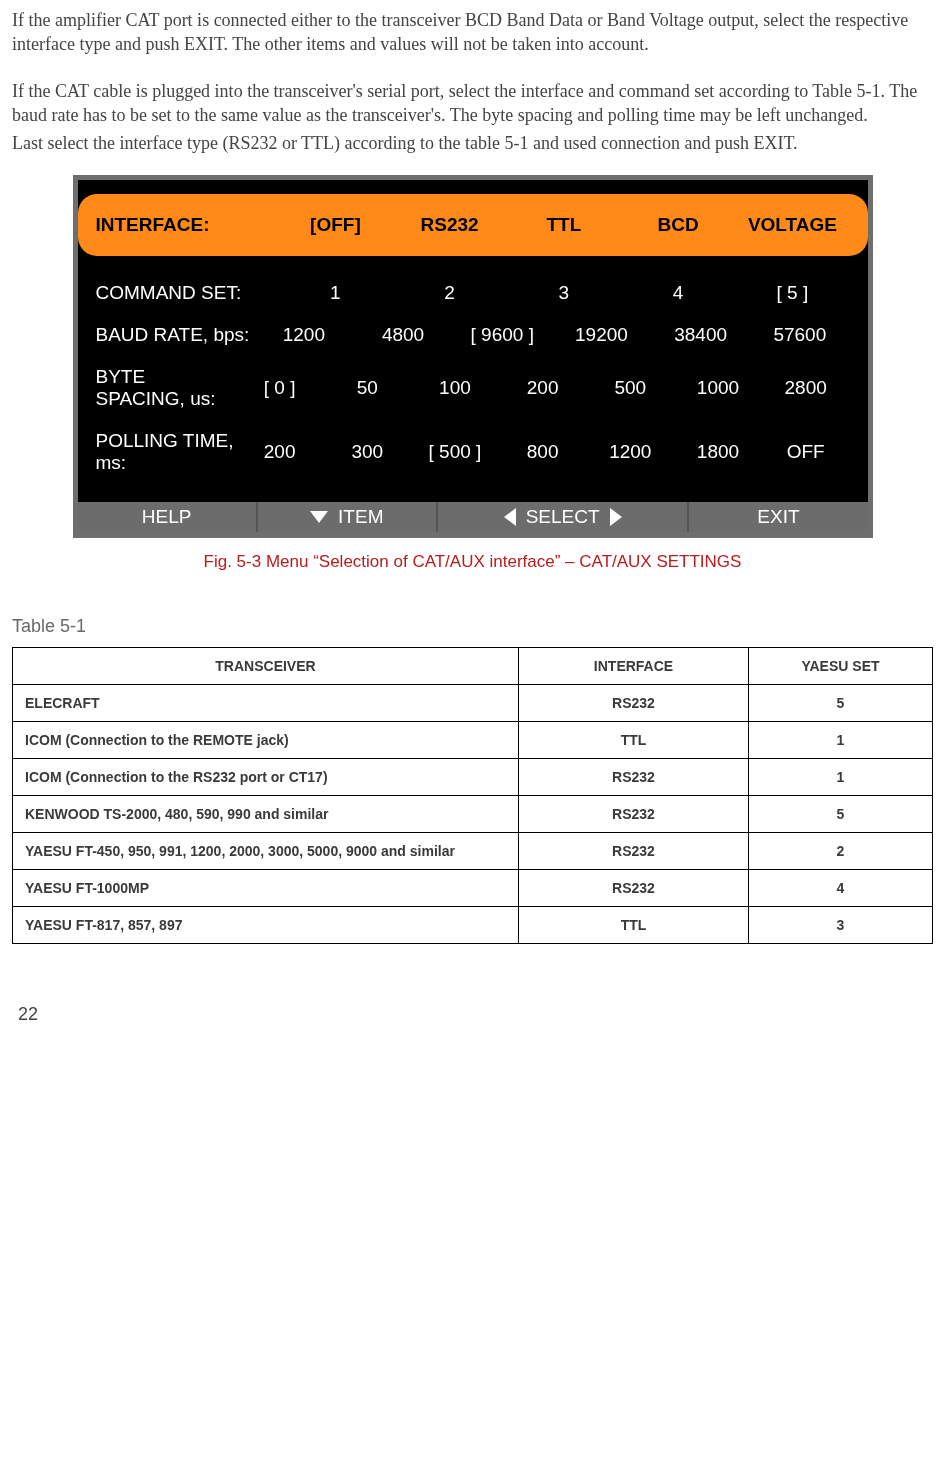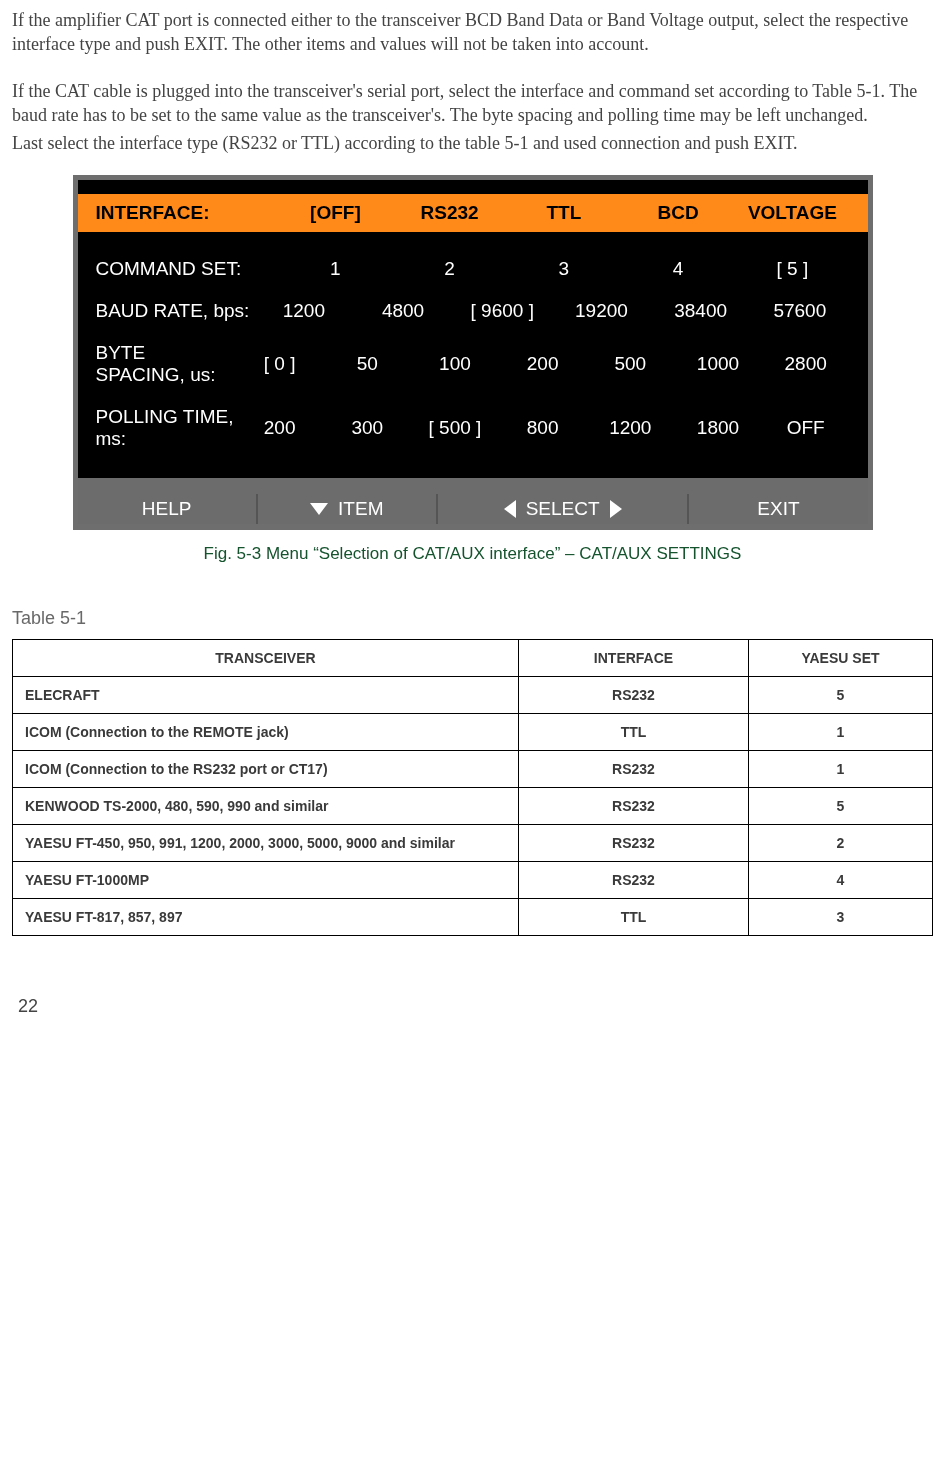--- a/index.html
+++ b/index.html
@@ -25,7 +25,7 @@
   .row { display:flex; align-items:center; padding:10px 18px; font-size:19px; color:#ffffff;}
   .row span { flex:1; text-align:center; }
   .row span:first-child { text-align:left; flex:1.6; }
-  .row.highlight { background:#ff8a1a; color:#000; font-weight:600; padding:8px 18px; }
+  .row.highlight { background:#ff8a1a; color:#000; font-weight:600; padding:20px 18px;border-radius:19px; }
   .row.highlight span { font-weight:600; }
   .spacer { height:6px; }
   .botbar { display:flex; background:#6c6c6c; color:#fff; font-size:19px; }

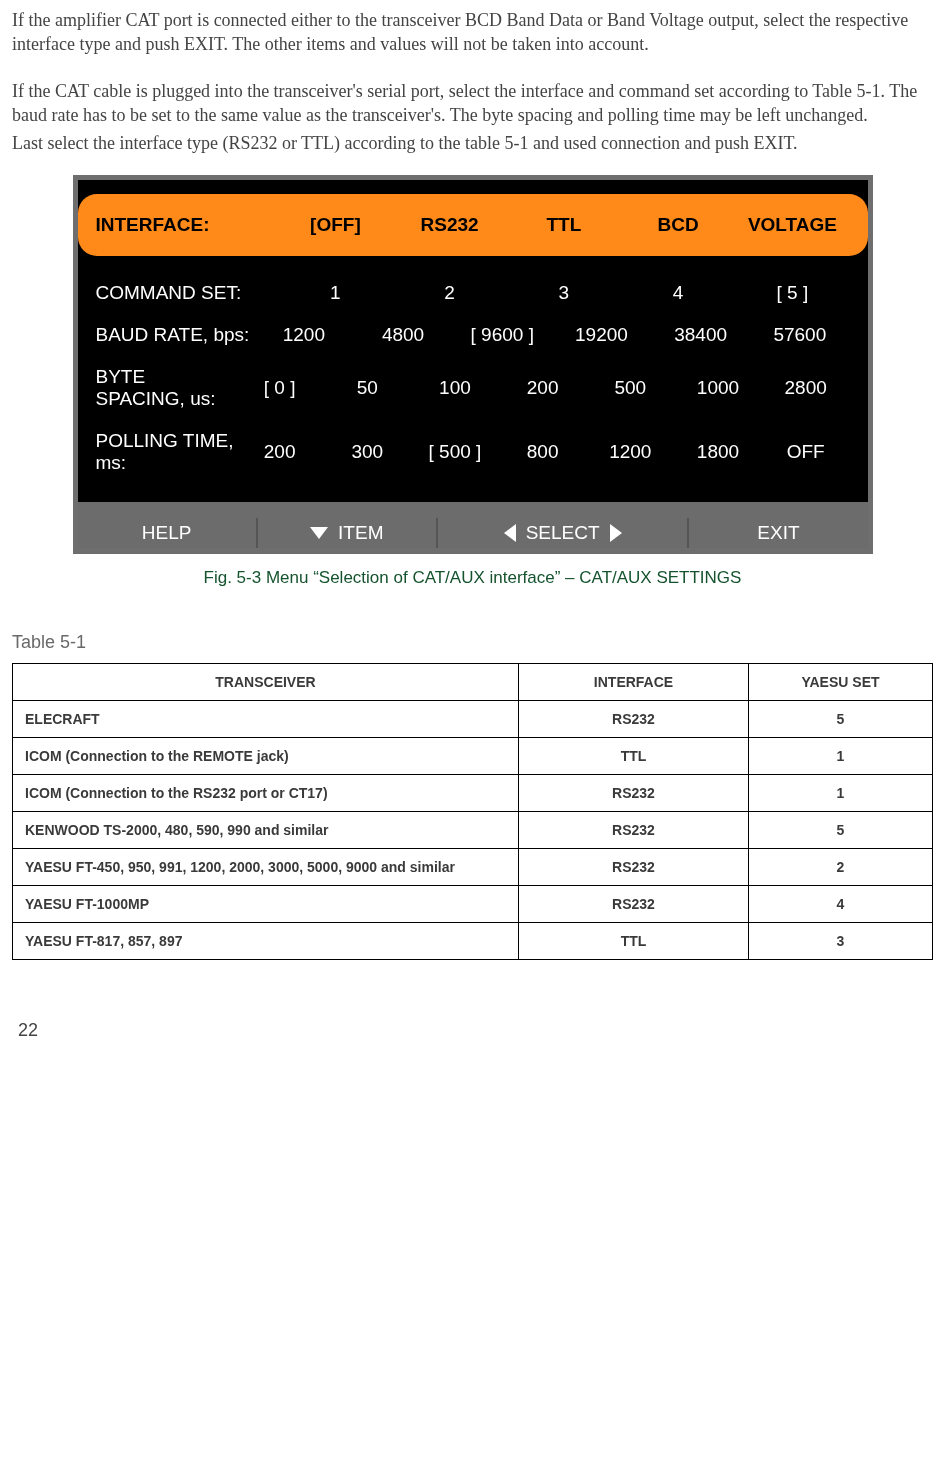--- a/index.html
+++ b/index.html
@@ -29,7 +29,7 @@
   .row.highlight span { font-weight:600; }
   .spacer { height:6px; }
   .botbar { display:flex; background:#6c6c6c; color:#fff; font-size:19px; }
-  .botbar > div { flex:1; padding:4px 0; border-right:2px solid #555; display:flex; align-items:center; justify-content:center; gap:10px;margin-top:16px;}
+  .botbar > div { flex:1; padding:4px 0; border-right:2px solid #555; display:flex; align-items:center; justify-content:center; gap:10px;}
   .botbar > div:last-child { border-right:none; }
   .arrow { display:inline-block; }
   .arrow.down { width:0; height:0; border-left:9px solid transparent; border-right:9px solid transparent; border-top:12px solid #fff;}

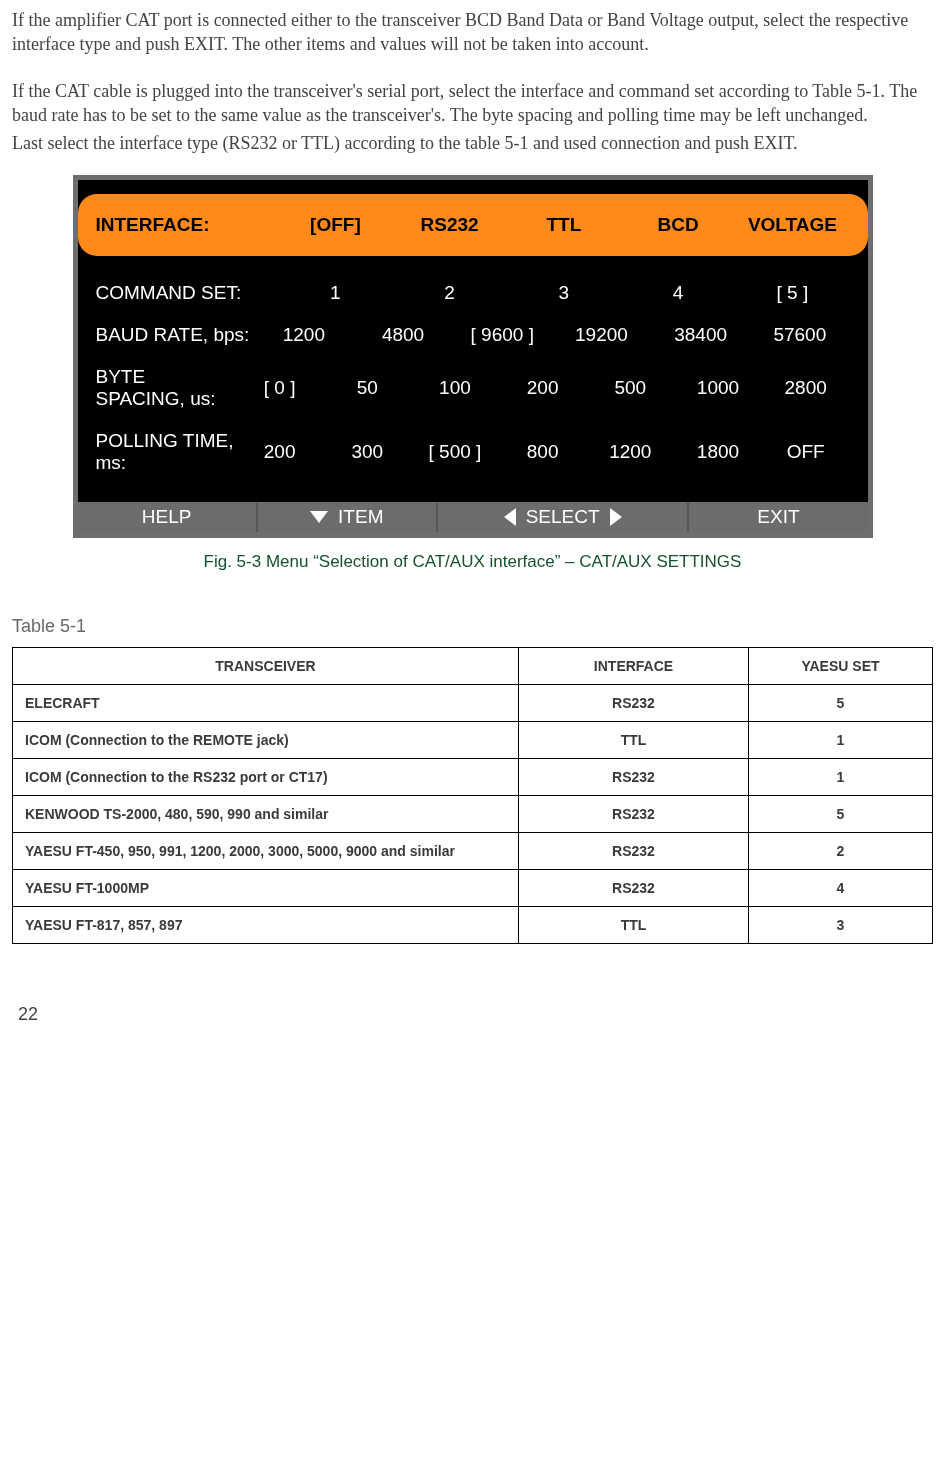--- a/index.html
+++ b/index.html
@@ -36,7 +36,7 @@
   .arrow.left { width:0; height:0; border-top:9px solid transparent; border-bottom:9px solid transparent; border-right:12px solid #fff;}
   .arrow.right { width:0; height:0; border-top:9px solid transparent; border-bottom:9px solid transparent; border-left:12px solid #fff;}
 
-  .fig-caption { text-align:center; font-size:17px; color:#14532d; margin:14px 0 44px 0;}
+  .fig-caption { text-align:center; font-size:17px; color:#b91c1c; margin:14px 0 44px 0;}
   .table-label { text-align:left; font-size:18px; color:#696969; margin:0 12px 10px 0;}
 
   table.tbl { width:100%; border-collapse:collapse; font-size:14px; }

